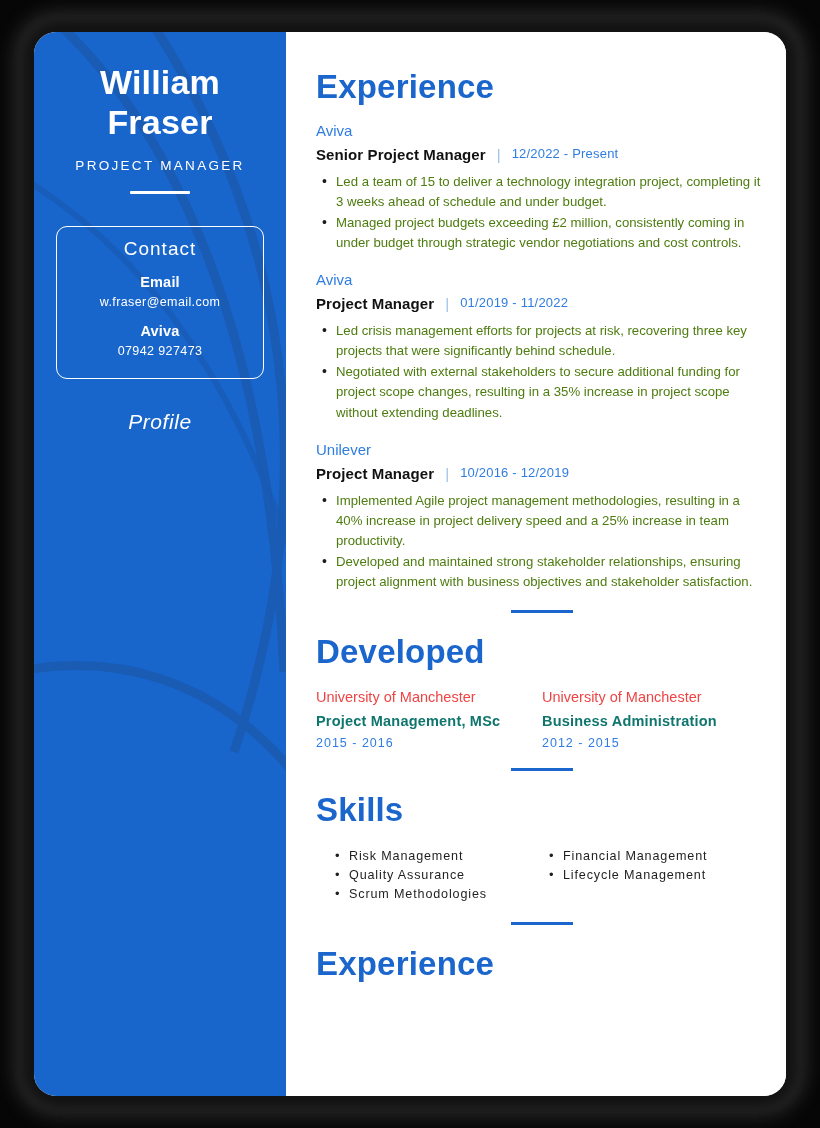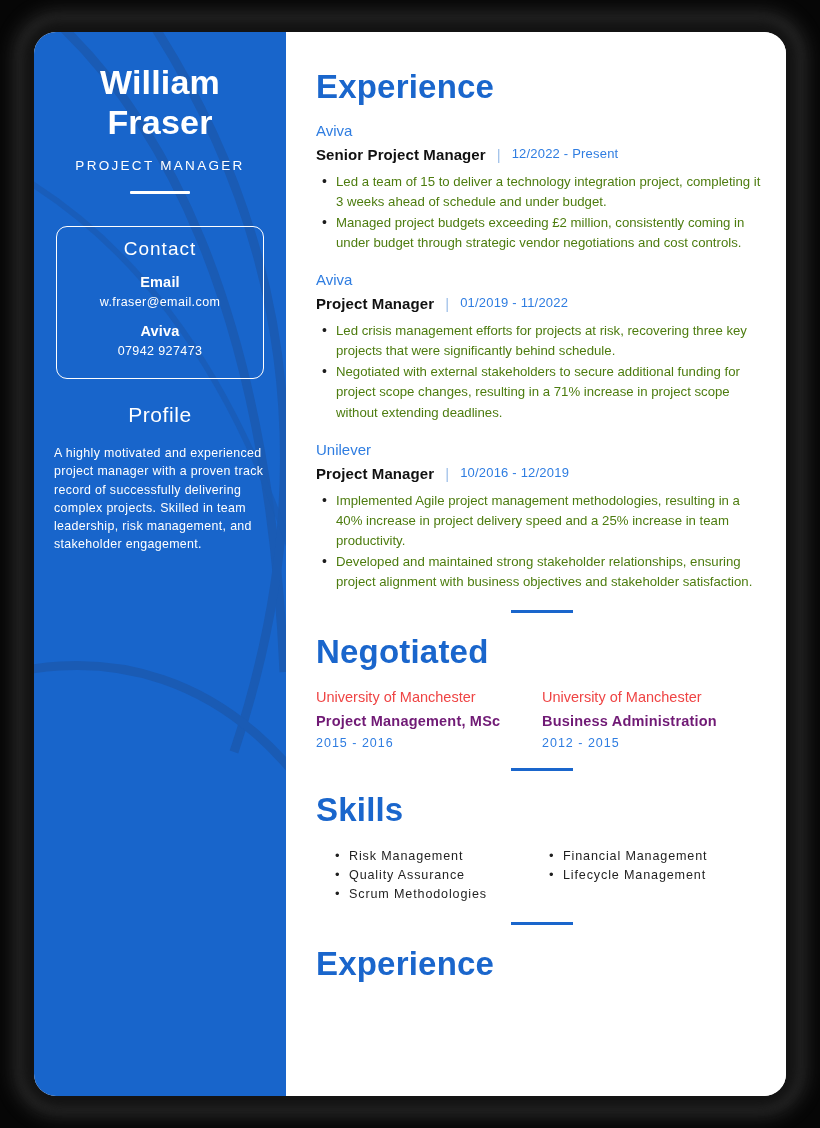--- a/index.html
+++ b/index.html
@@ -327,7 +327,7 @@
         </div>
         <ul class="bullets">
           <li>Led crisis management efforts for projects at risk, recovering three key projects that were significantly behind schedule.</li>
-          <li>Negotiated with external stakeholders to secure additional funding for project scope changes, resulting in a 71% increase in project scope without extending deadlines.</li>
+          <li>Negotiated with external stakeholders to secure additional funding for project scope changes, resulting in a 35% increase in project scope without extending deadlines.</li>
         </ul>
       </article>
 

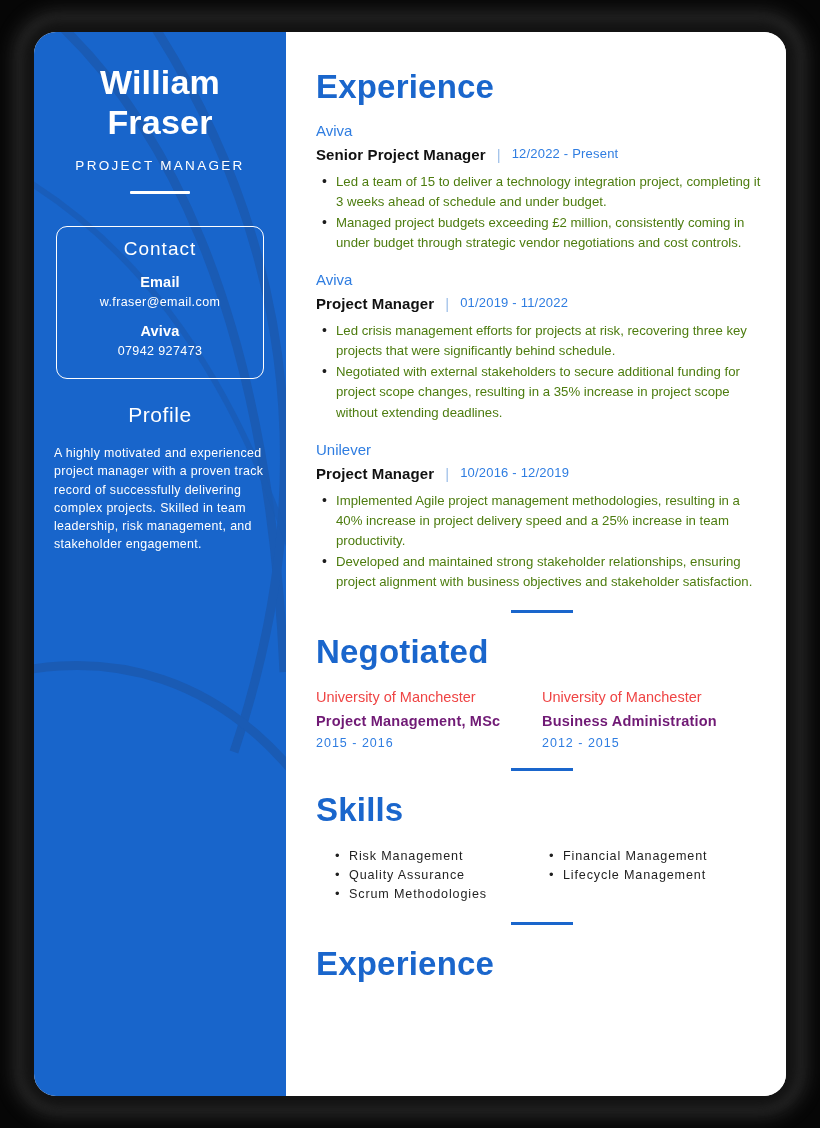--- a/index.html
+++ b/index.html
@@ -110,7 +110,8 @@
     font-size: 21px;
     font-weight: 400;
     letter-spacing: .6px;
-    margin-top: 24px;
+    margin-top: 31px;
+    font-style: italic;
   }
   #profile-text {
     margin-top: 17px;

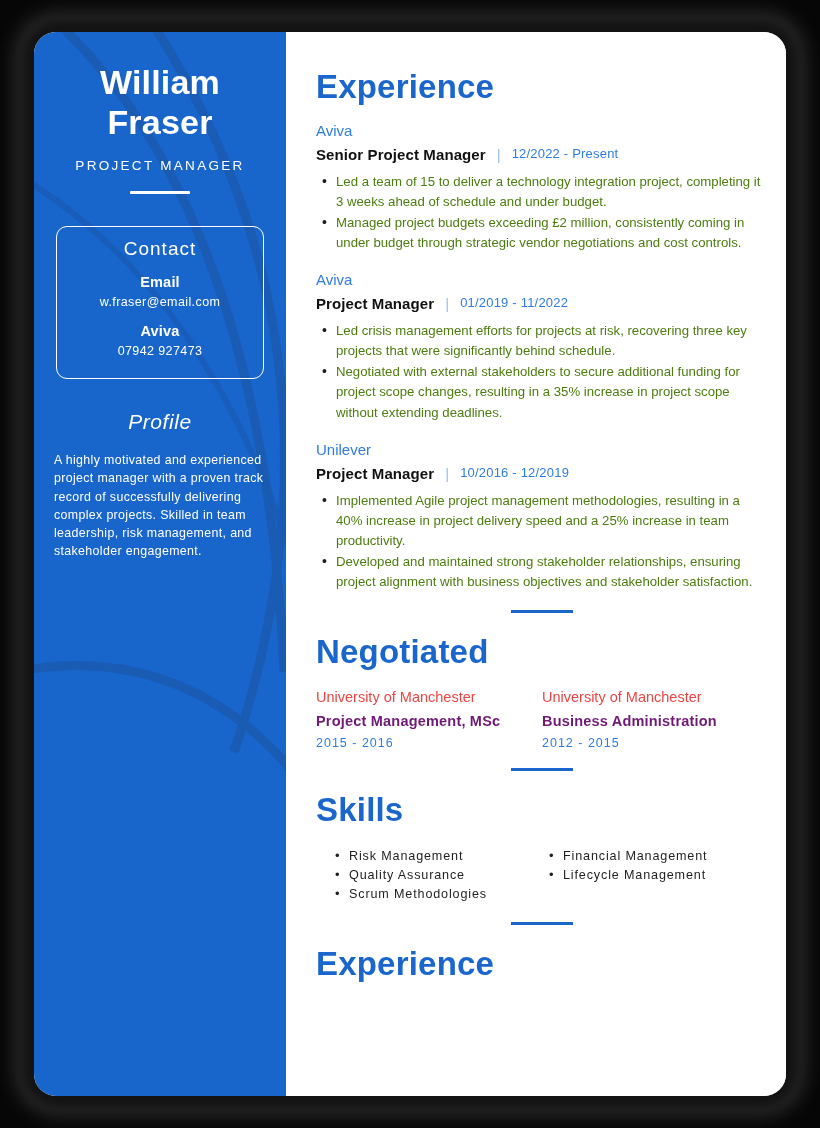--- a/index.html
+++ b/index.html
@@ -296,7 +296,6 @@
 
       <section>
         <h2 id="profile-heading">Profile</h2>
-        <p id="profile-text">A highly motivated and experienced project manager with a proven track record of successfully delivering complex projects. Skilled in team leadership, risk management, and stakeholder engagement.</p>
       </section>
     </div>
   </aside>

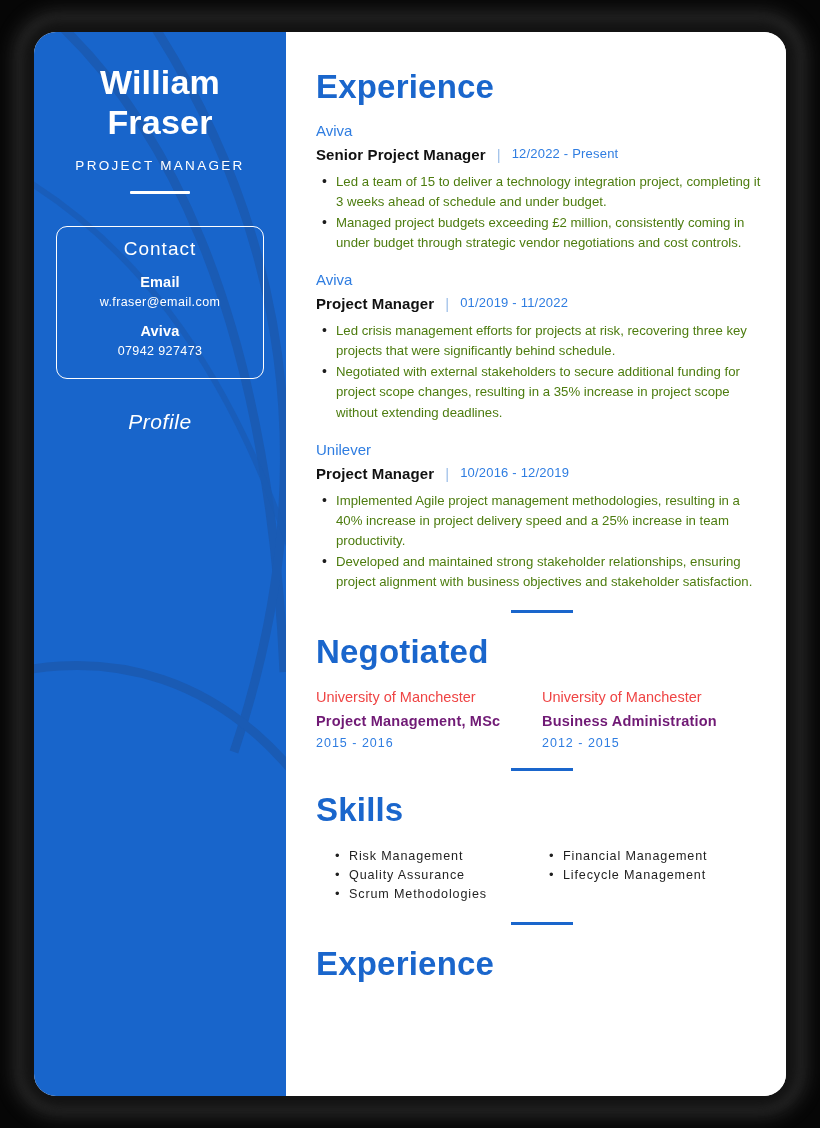--- a/index.html
+++ b/index.html
@@ -348,7 +348,7 @@
     <div class="divider"></div>
 
     <section class="sec-block">
-      <h2 id="education-title" class="sec-title">Negotiated</h2>
+      <h2 id="education-title" class="sec-title">Developed</h2>
       <div class="two-col">
         <div class="col">
           <div class="edu-school">University of Manchester</div>

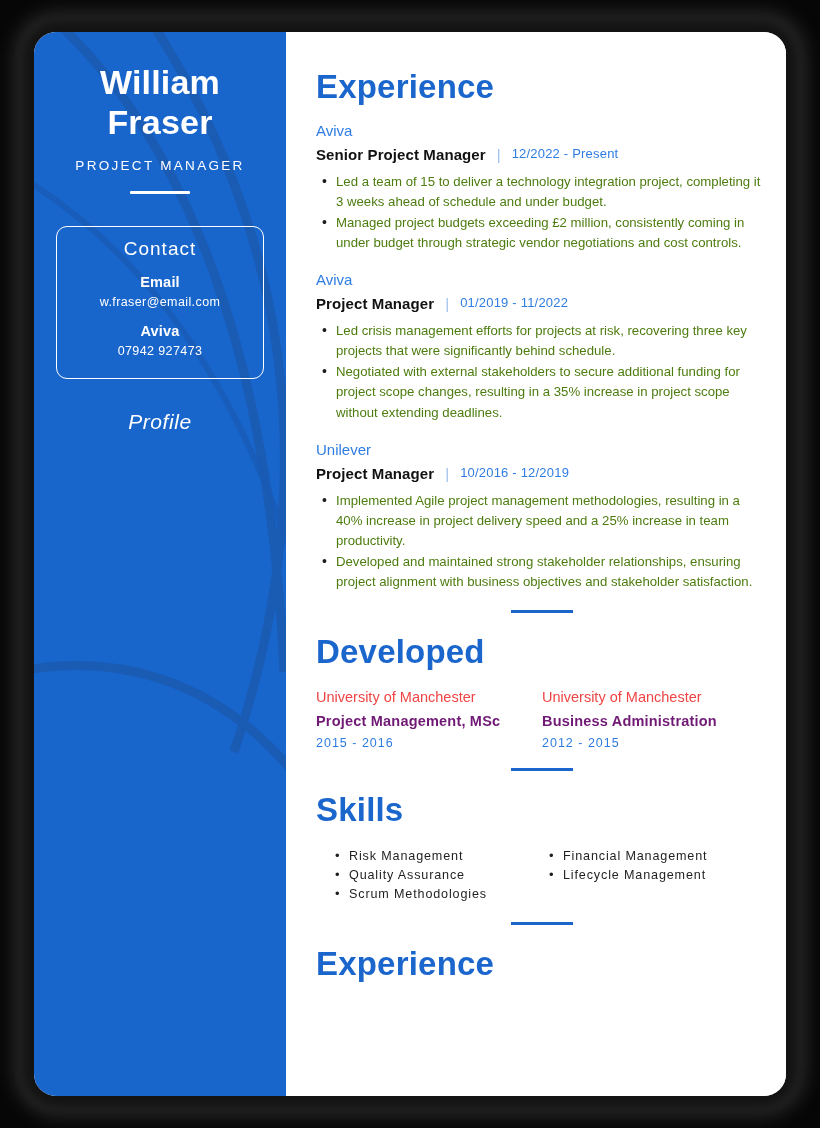--- a/index.html
+++ b/index.html
@@ -207,7 +207,7 @@
   .edu-degree {
     font-size: 14.5px;
     font-weight: 700;
-    color: #701a75;
+    color: #0f766e;
     letter-spacing: .2px;
     margin-bottom: 7px;
   }

